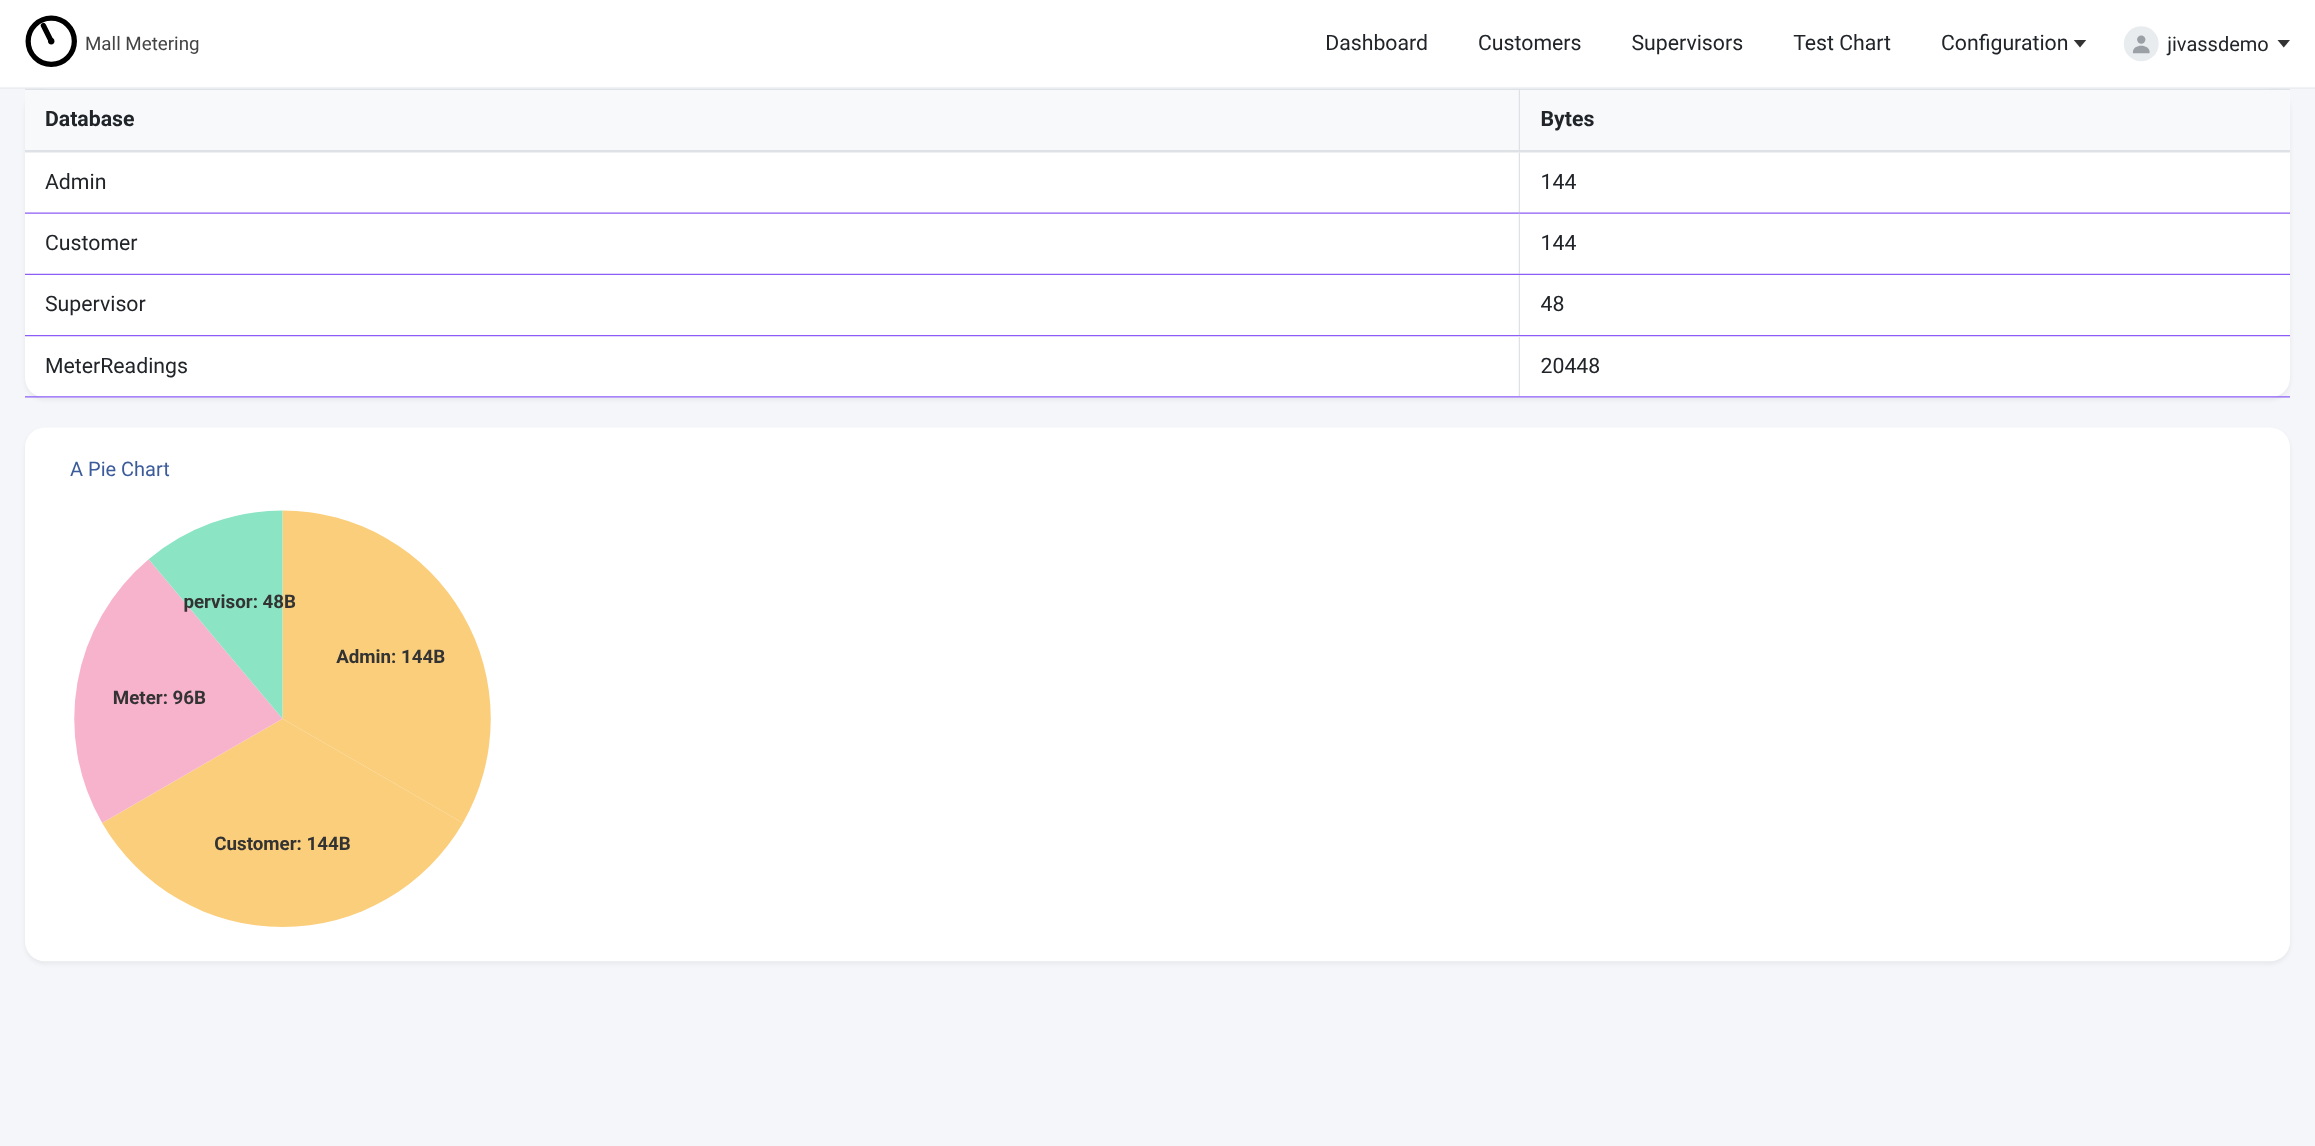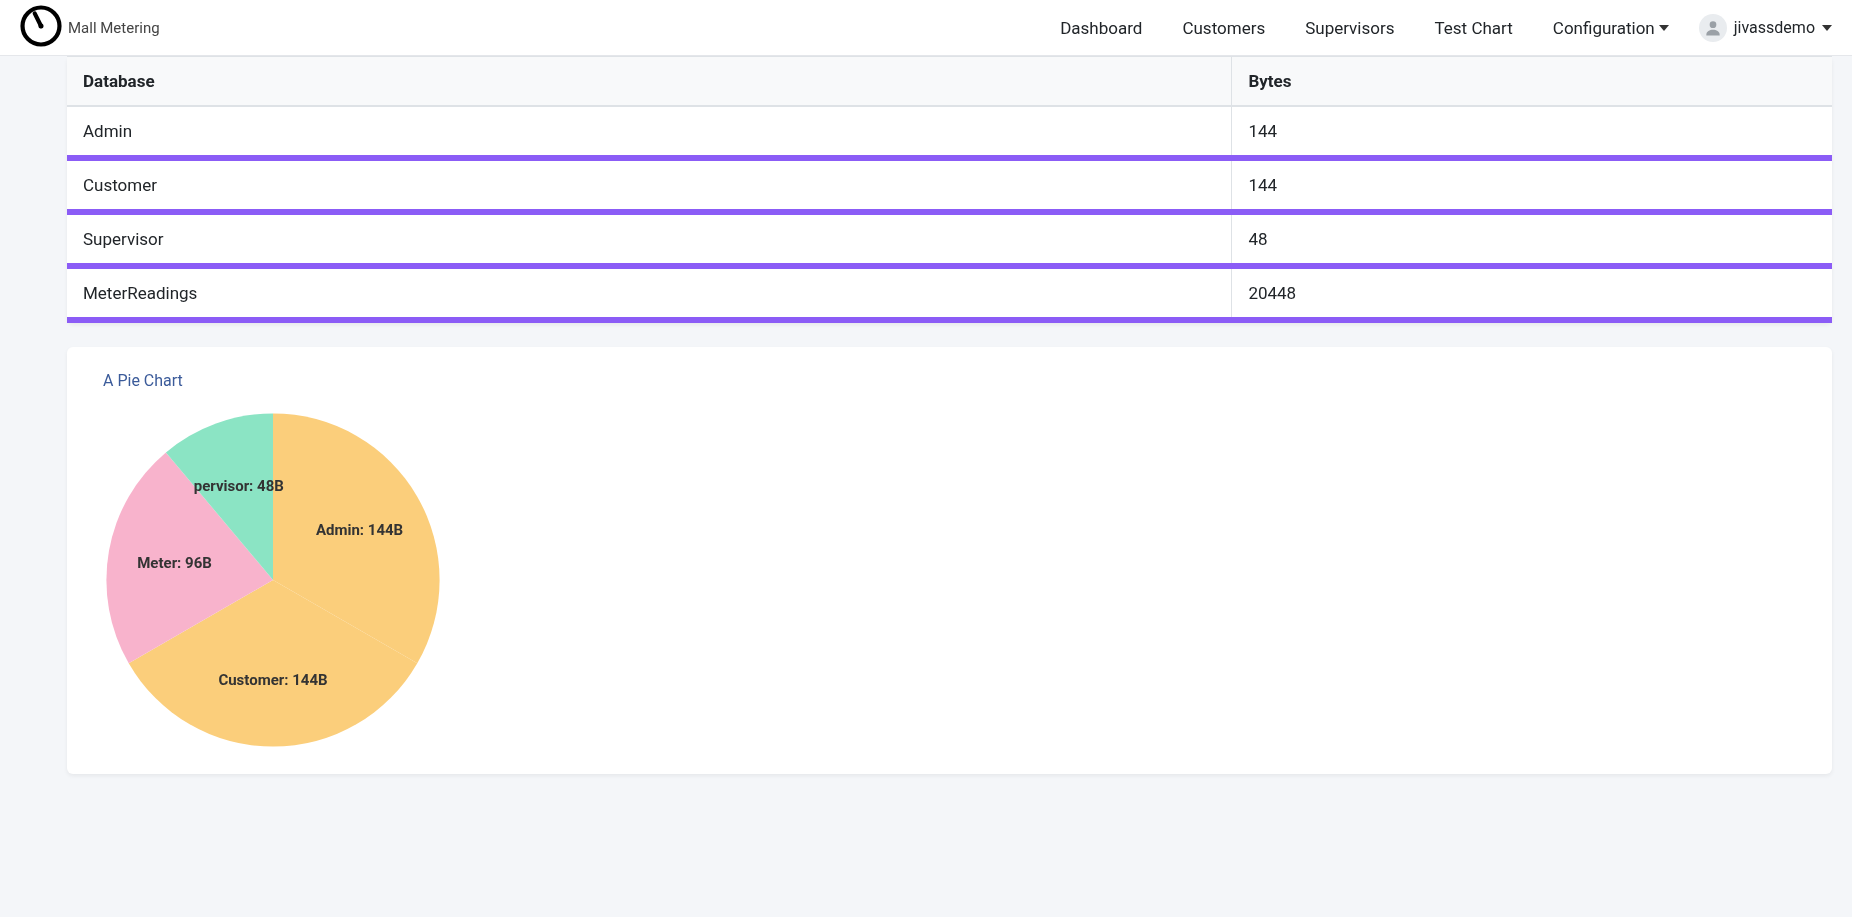--- a/index.html
+++ b/index.html
@@ -11,7 +11,7 @@
   }
   .navbar {
     background: #fff;
-    height: 56px;
+    height: 71px;
     display: flex;
     align-items: center;
     padding: 0 20px;

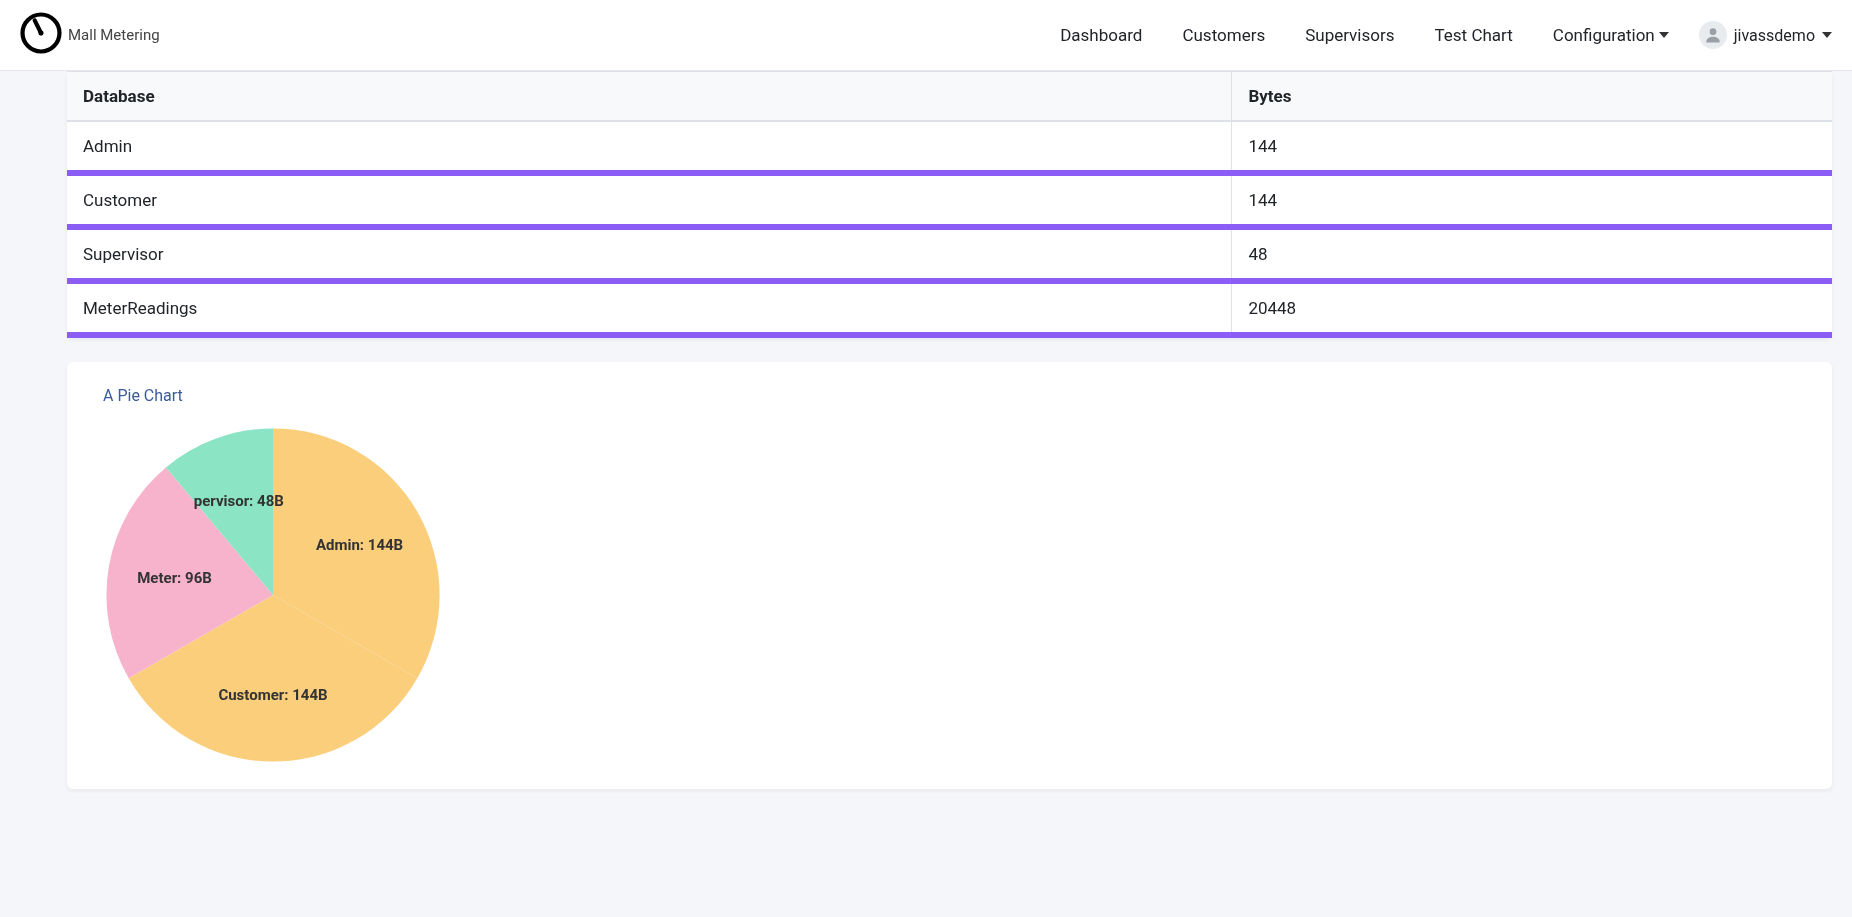--- a/index.html
+++ b/index.html
@@ -69,10 +69,9 @@
   }
   .card {
     background: #fff;
-    border-radius: 6px;
+    border-radius: 16px;
     box-shadow: 0 2px 4px rgba(0,0,0,0.06);
     margin-bottom: 24px;
-    margin-left: 47px;
   }
   table {
     width: 100%;

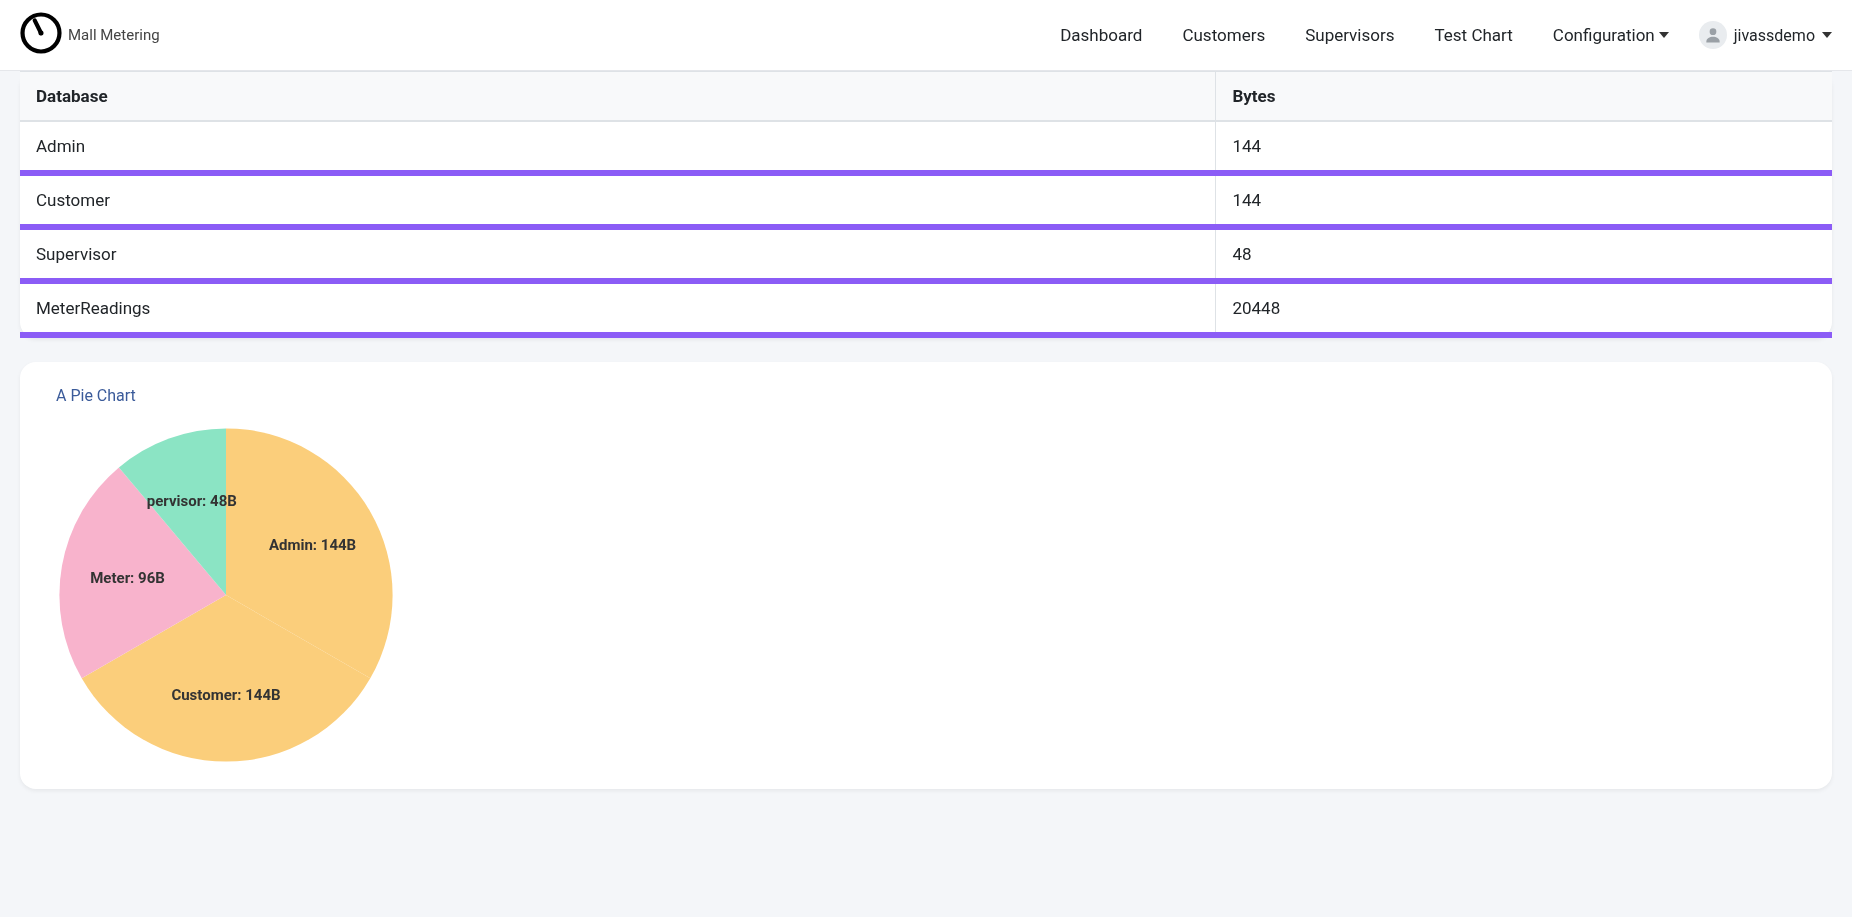--- a/index.html
+++ b/index.html
@@ -88,7 +88,7 @@
   }
   tbody td {
     padding: 14px 16px;
-    border-bottom: 6px solid #8b5cf6;
+    border-bottom: 1px solid #8b5cf6;
     font-size: 17px;
   }
   .col-bytes-head, .col-bytes {

